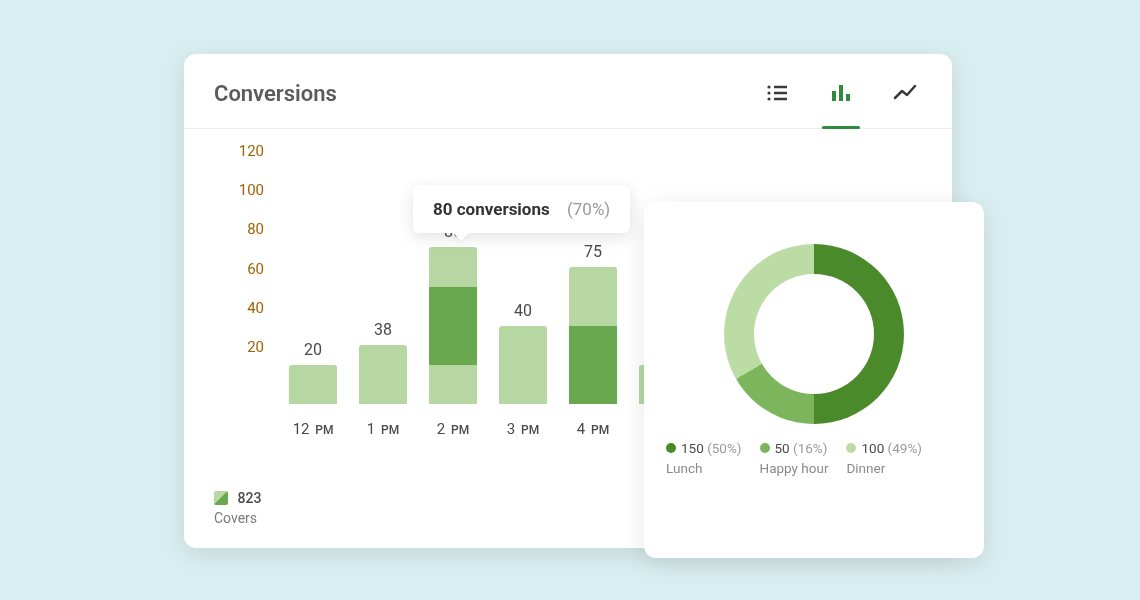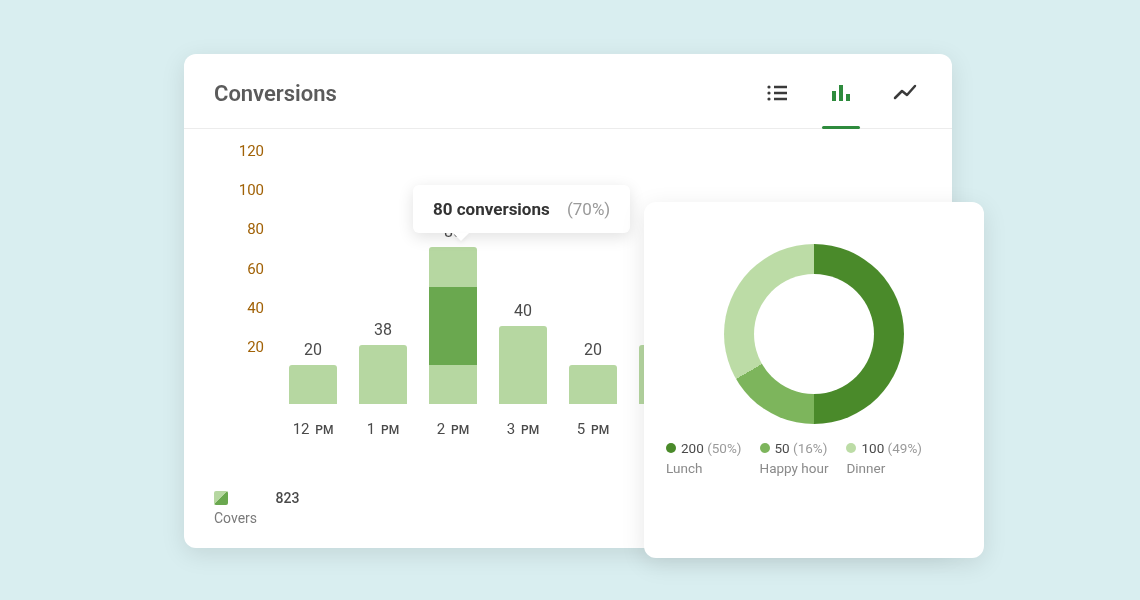--- a/index.html
+++ b/index.html
@@ -184,6 +184,12 @@
             <div class="x-tick">3 <span class="ampm">PM</span></div>
           </div>
           <div class="bar-slot">
+            <div class="bar-outer" style="height: 137.083px;"></div>
+            <div class="bar-inner" style="bottom: 0px; height: 78.3333px;"></div>
+            <div class="bar-label" style="bottom: 143.083px;">75</div>
+            <div class="x-tick">4 <span class="ampm">PM</span></div>
+          </div>
+          <div class="bar-slot">
             <div class="bar-outer" style="height: 39.1667px;"></div>
             <div class="bar-label" style="bottom: 45.1667px;">20</div>
             <div class="x-tick">5 <span class="ampm">PM</span></div>

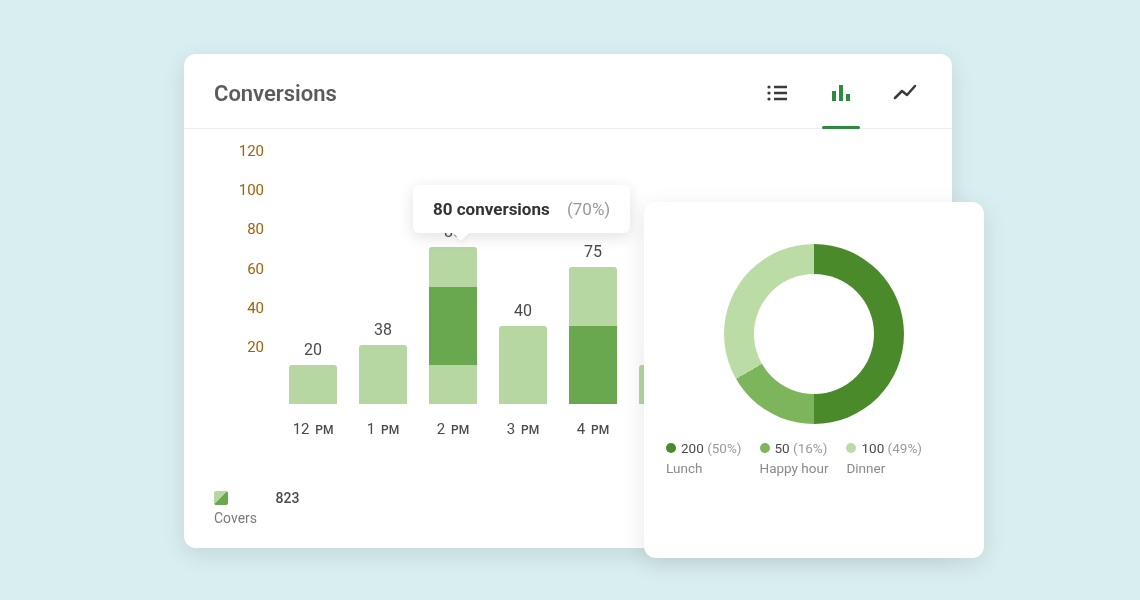--- a/index.html
+++ b/index.html
@@ -220,7 +220,7 @@
     <div class="donut" id="donut" style="background: conic-gradient(rgb(74, 138, 42) 0deg, rgb(74, 138, 42) 180deg, rgb(125, 181, 92) 180deg, rgb(125, 181, 92) 240deg, rgb(188, 220, 166) 240deg, rgb(188, 220, 166) 360deg);"></div>
   </div>
   <div class="donut-legend" id="donut-legend">
-      <div class="dl-item"><span class="dot" style="background:#4a8a2a"></span><span>200</span> <span class="pct">(50%)</span><span class="lab">Lunch</span></div>
+      <div class="dl-item"><span class="dot" style="background:#4a8a2a"></span><span>150</span> <span class="pct">(50%)</span><span class="lab">Lunch</span></div>
       <div class="dl-item"><span class="dot" style="background:#7db55c"></span><span>50</span> <span class="pct">(16%)</span><span class="lab">Happy hour</span></div>
       <div class="dl-item"><span class="dot" style="background:#bcdca6"></span><span>100</span> <span class="pct">(49%)</span><span class="lab">Dinner</span></div>
     </div>

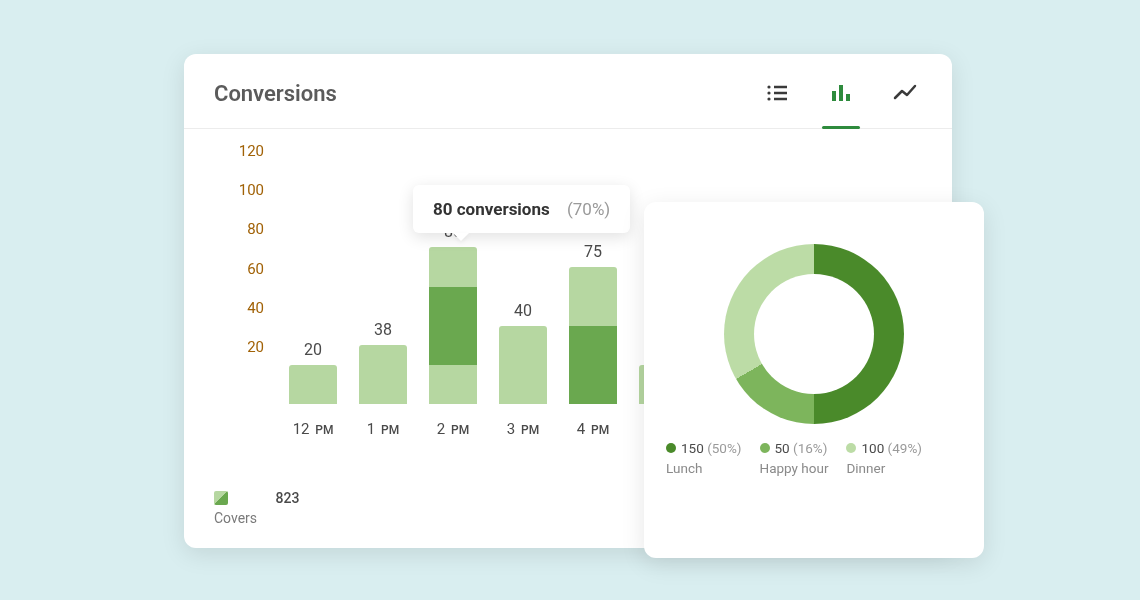--- a/index.html
+++ b/index.html
@@ -95,7 +95,7 @@
     background: linear-gradient(135deg, #b6d7a1 50%, #6aa84f 50%);
     vertical-align: -2px; margin-right: 6px;
   }
-  .legend .value { color: #4a4a4a; font-weight: 500; margin-left: 38px; }
+  .legend .value { color: #4a4a4a; font-weight: 500; }
   .legend .lab { display: block; margin-top: 4px; }
 
   

